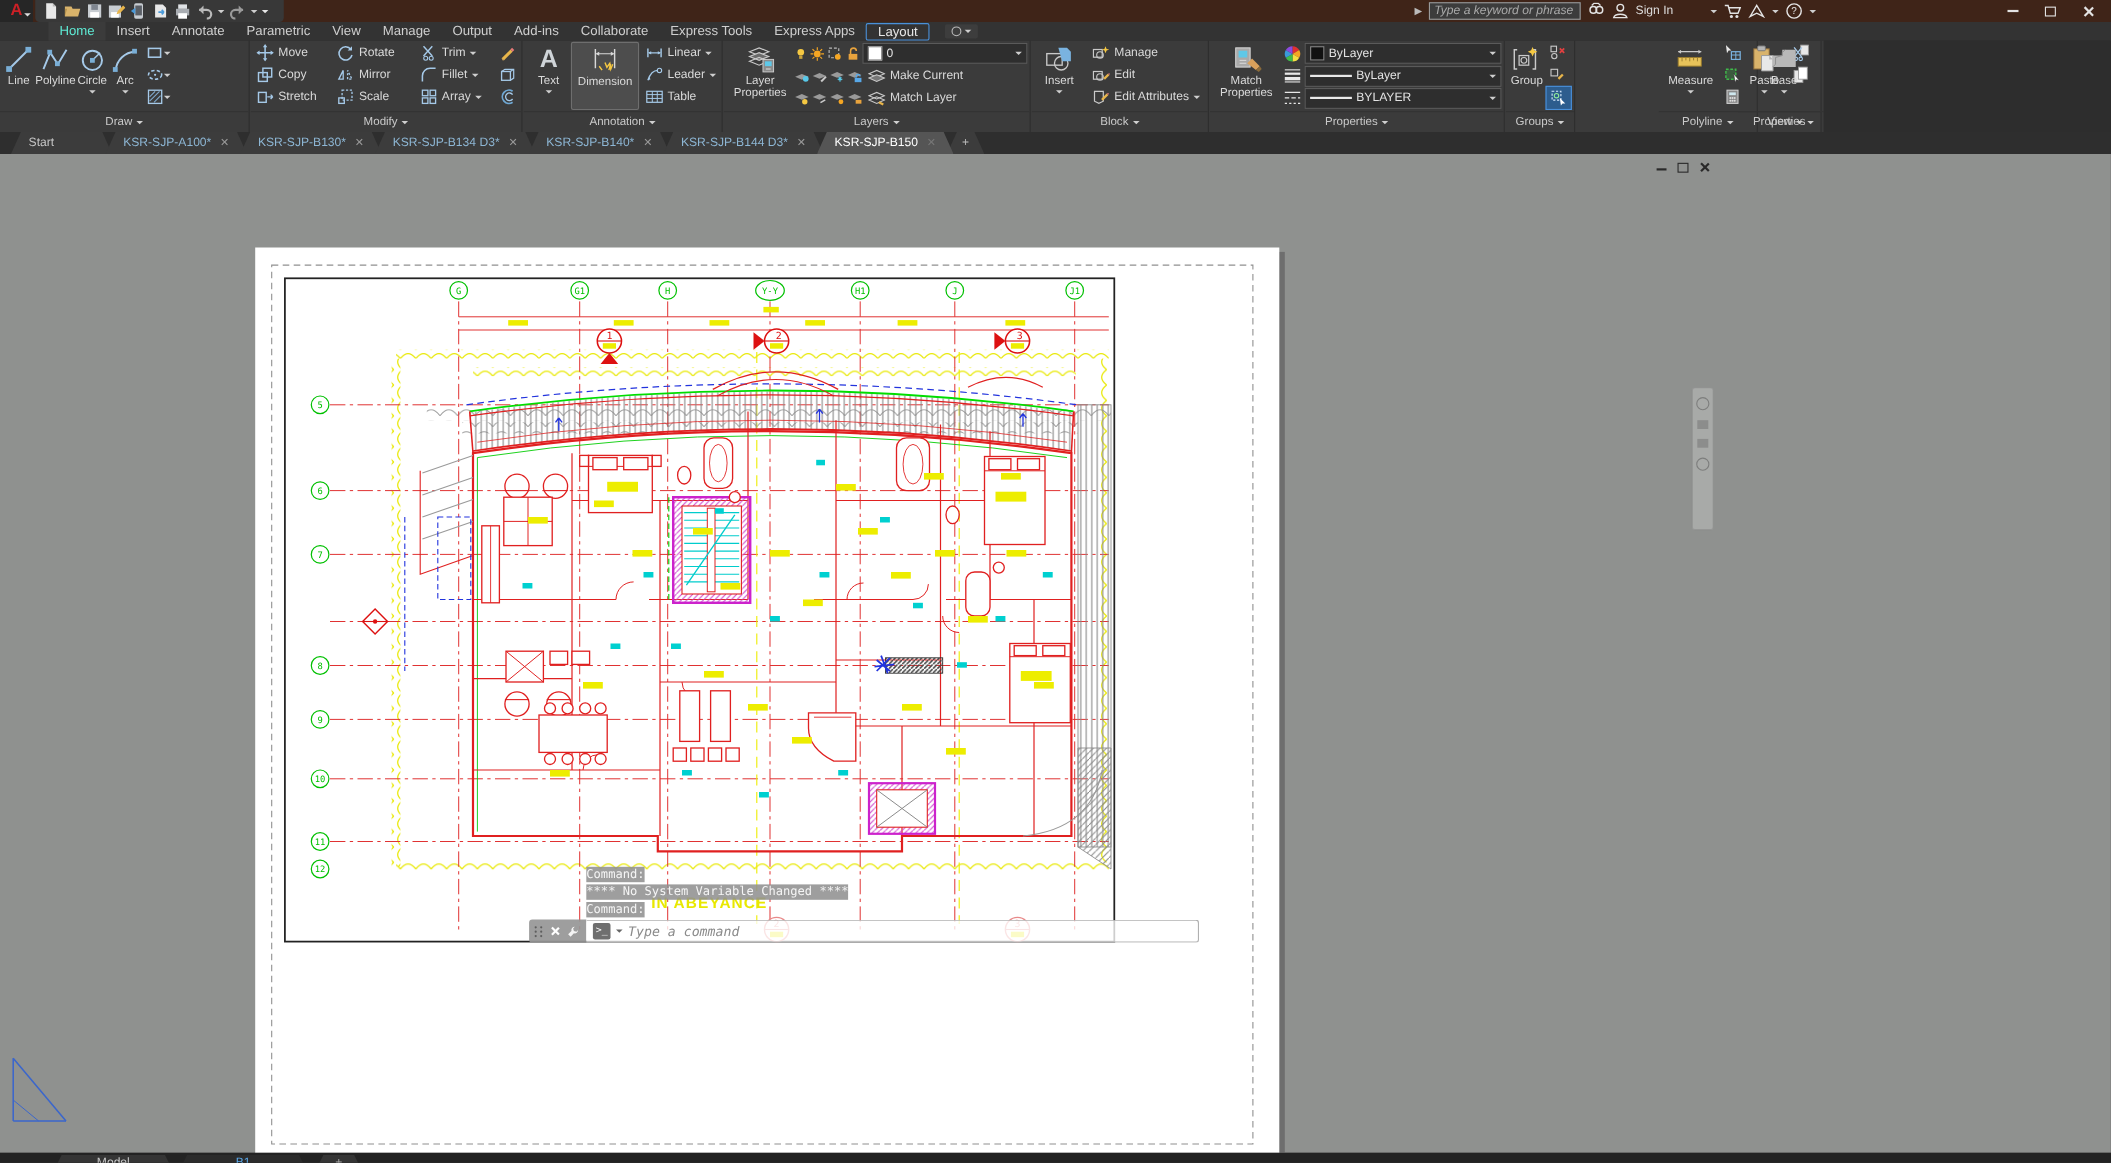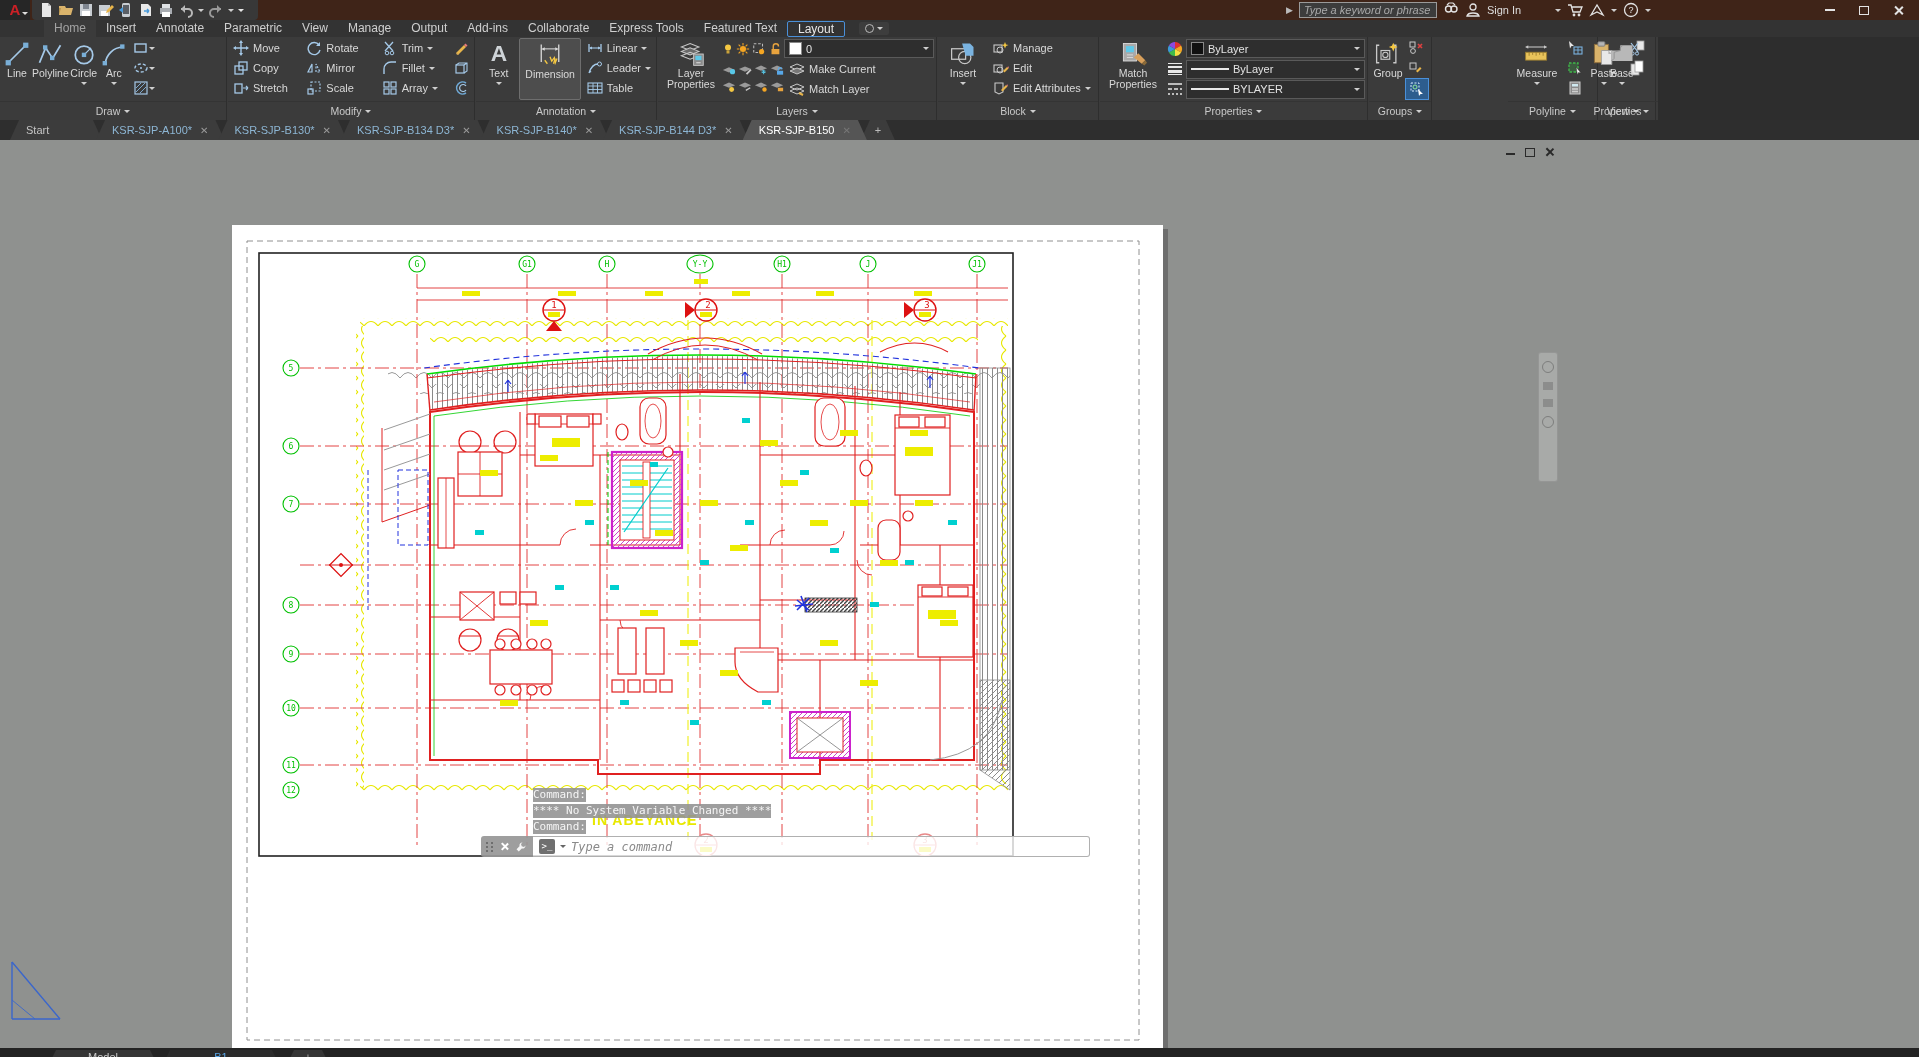--- a/index.html
+++ b/index.html
@@ -29,7 +29,7 @@
   
   #ribbontabs{position:absolute;left:0;top:20px;width:1919px;height:17px;background:#333333;display:flex;padding-left:44px}
   .rtab{padding:0 10px;font-size:12px;color:#cfcfcf;line-height:17px;cursor:default;white-space:nowrap}
-  .rtab.active{background:#3b3b3b;color:#a3a3a3}
+  .rtab.active{background:#3b3b3b;color:#5eead4}
   .rtab.selected{border:1px solid #4a90d9;border-radius:2px;line-height:14px;margin-top:1px;height:14px;color:#e8e8e8}
   #wsbtn{margin-left:14px;margin-top:2px;width:30px;height:13px;background:#3d3d3d;border-radius:2px;
     display:flex;align-items:center;justify-content:center;gap:3px}

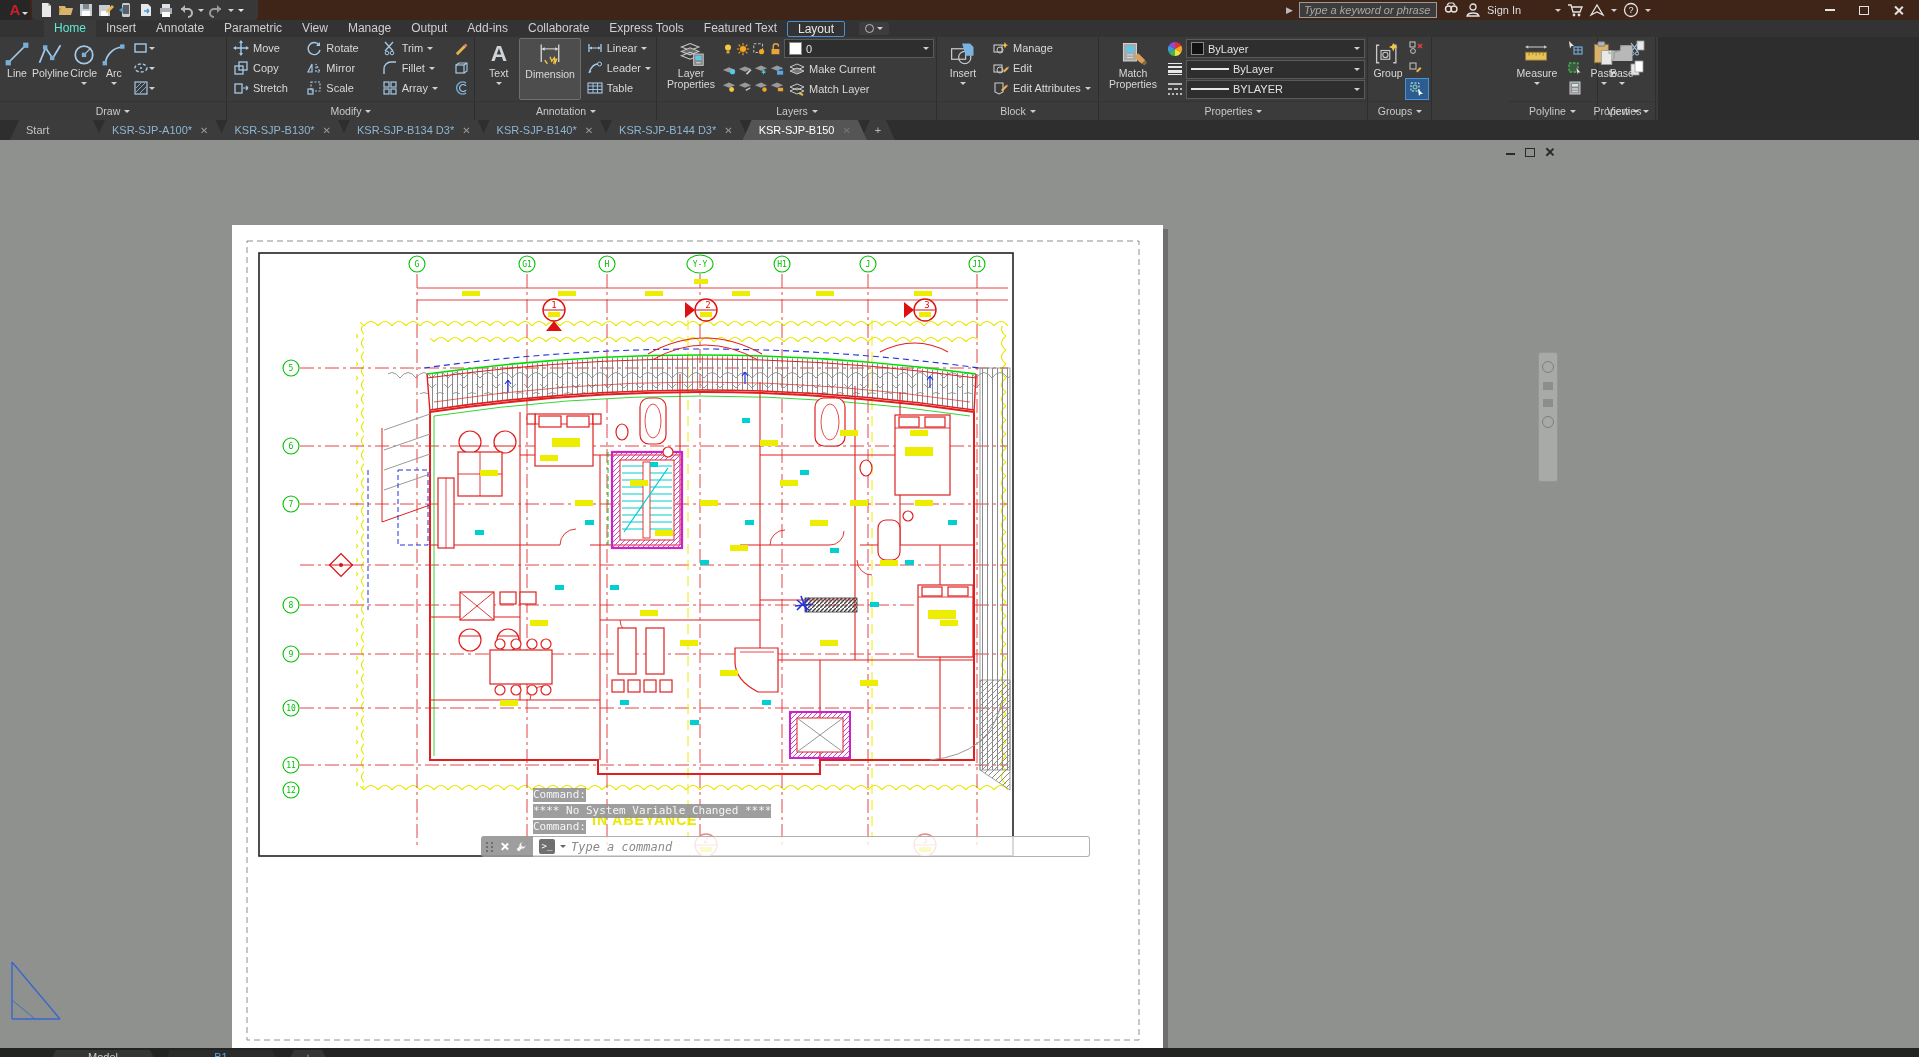--- a/index.html
+++ b/index.html
@@ -204,7 +204,7 @@
   <div class="rtab">Add-ins</div>
   <div class="rtab">Collaborate</div>
   <div class="rtab">Express Tools</div>
-  <div class="rtab">Featured Text</div>
+  <div class="rtab">Express Apps</div>
   <div class="rtab selected">Layout</div>
   <div id="wsbtn">
       <b></b>

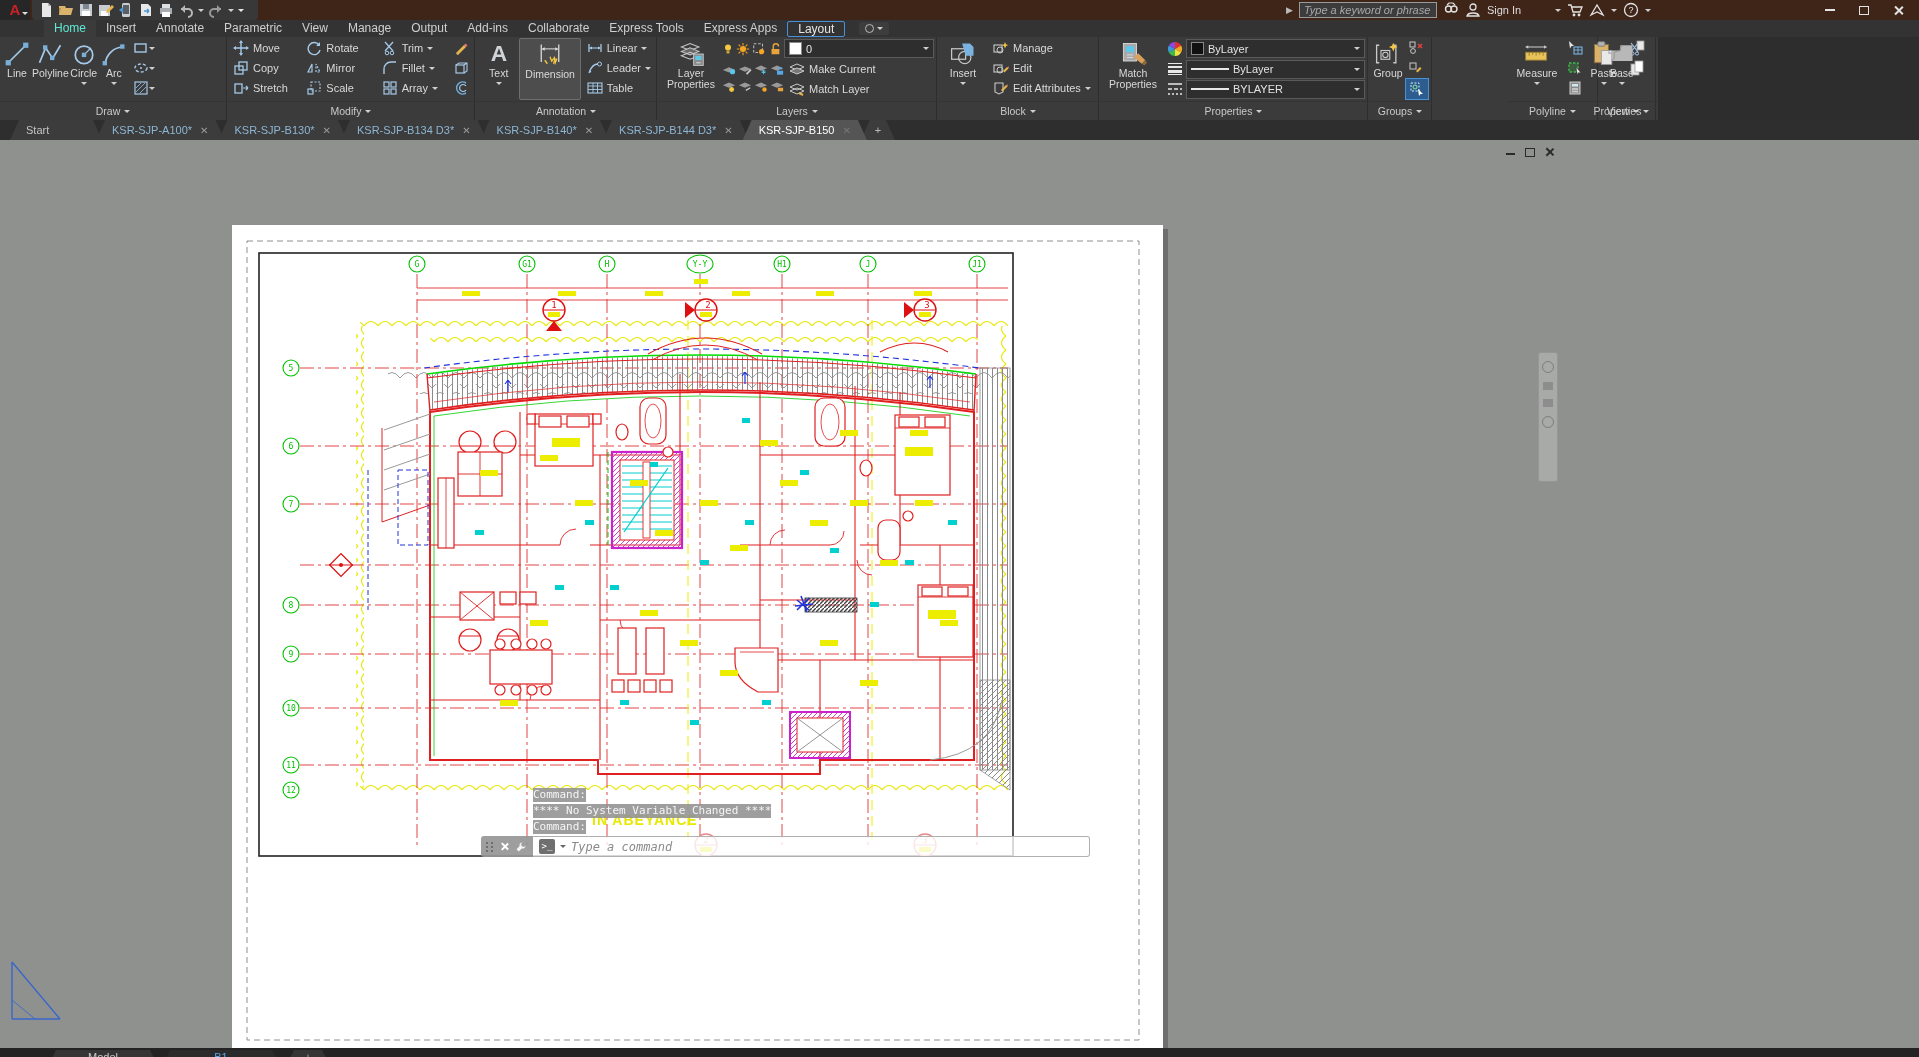--- a/index.html
+++ b/index.html
@@ -500,7 +500,7 @@
             <span>Make Current</span>
           </div>
         </div>
-        <div style="display:flex;height:20px;gap:2px">
+        <div style="display:flex;align-items:center;height:20px;gap:2px">
           <svg width="14" height="14" viewBox="0 0 16 16">
               <path d="M1 7l7-3 7 3-7 3z" fill="#9a9a9a"></path>
               <circle cx="11" cy="12" r="2.8" fill="#f5c842"></circle>

